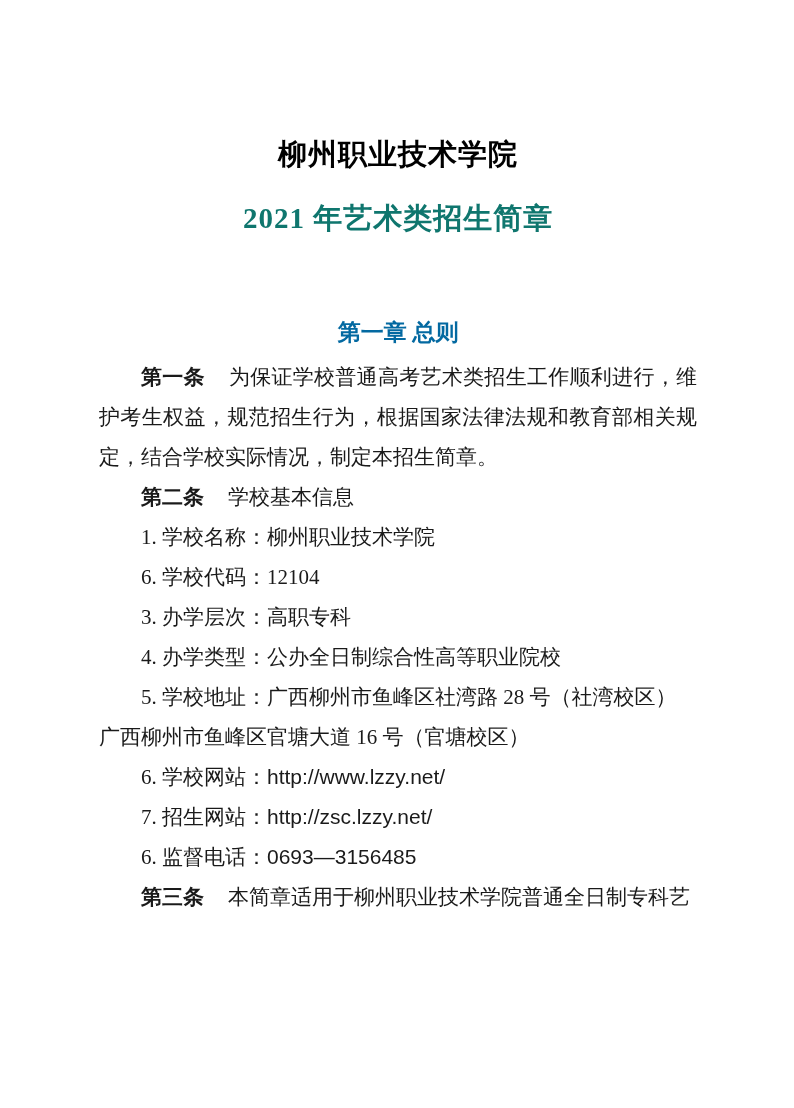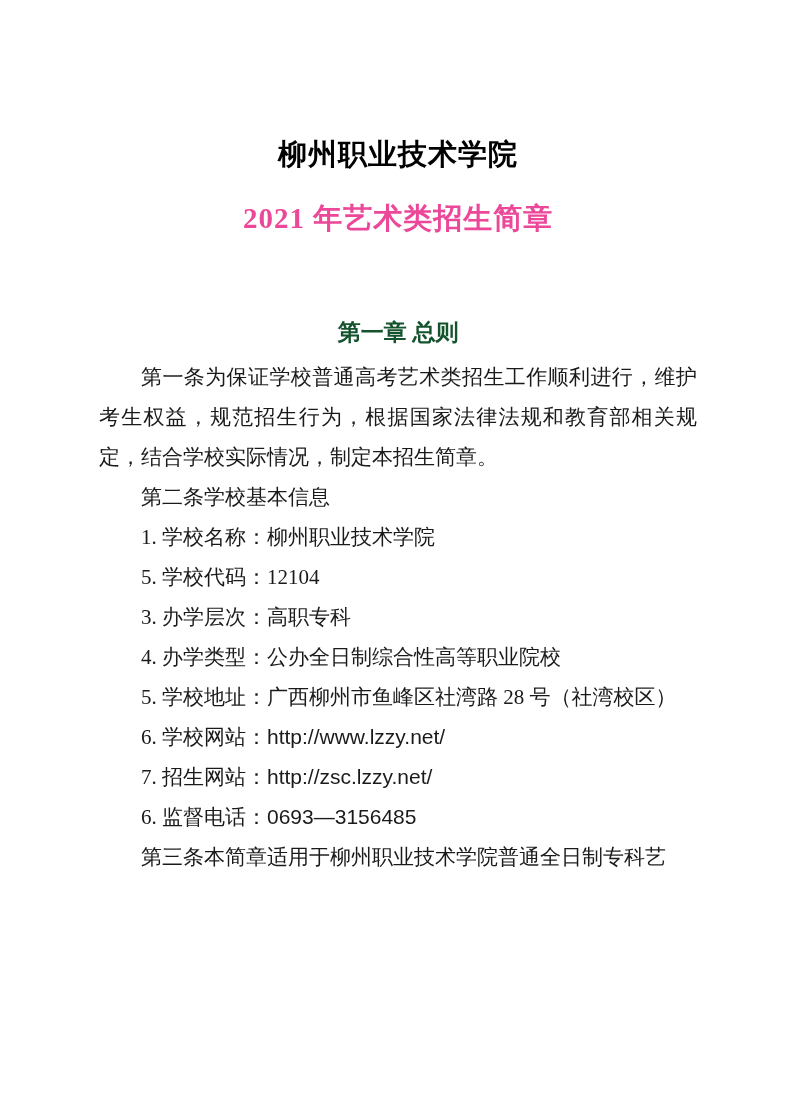--- a/index.html
+++ b/index.html
@@ -34,7 +34,7 @@
     line-height: 32px;
     font-weight: bold;
     text-align: center;
-    color: #ec4899;
+    color: #0f766e;
     letter-spacing: 1px;
   }
   .chapter-heading {

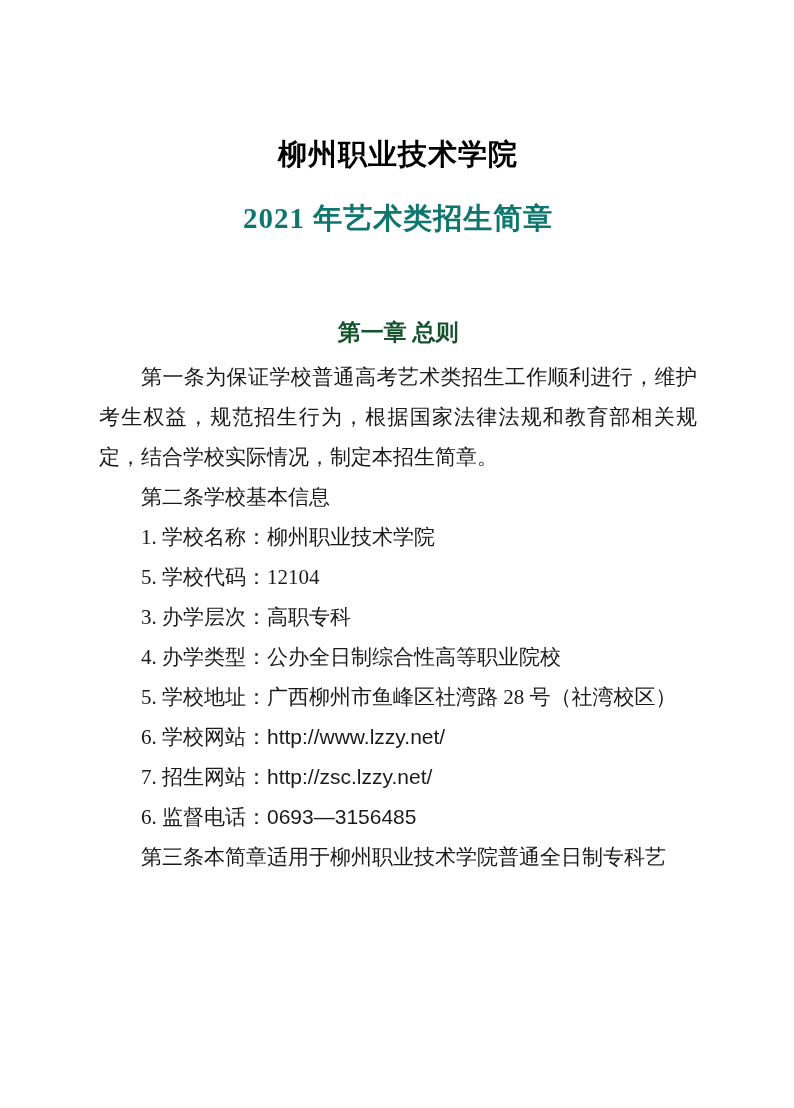--- a/index.html
+++ b/index.html
@@ -43,7 +43,7 @@
     line-height: 24px;
     font-weight: bold;
     text-align: center;
-    color: #14532d;
+    color: #0369a1;
   }
   .doc-body {
     margin-top: 12px;

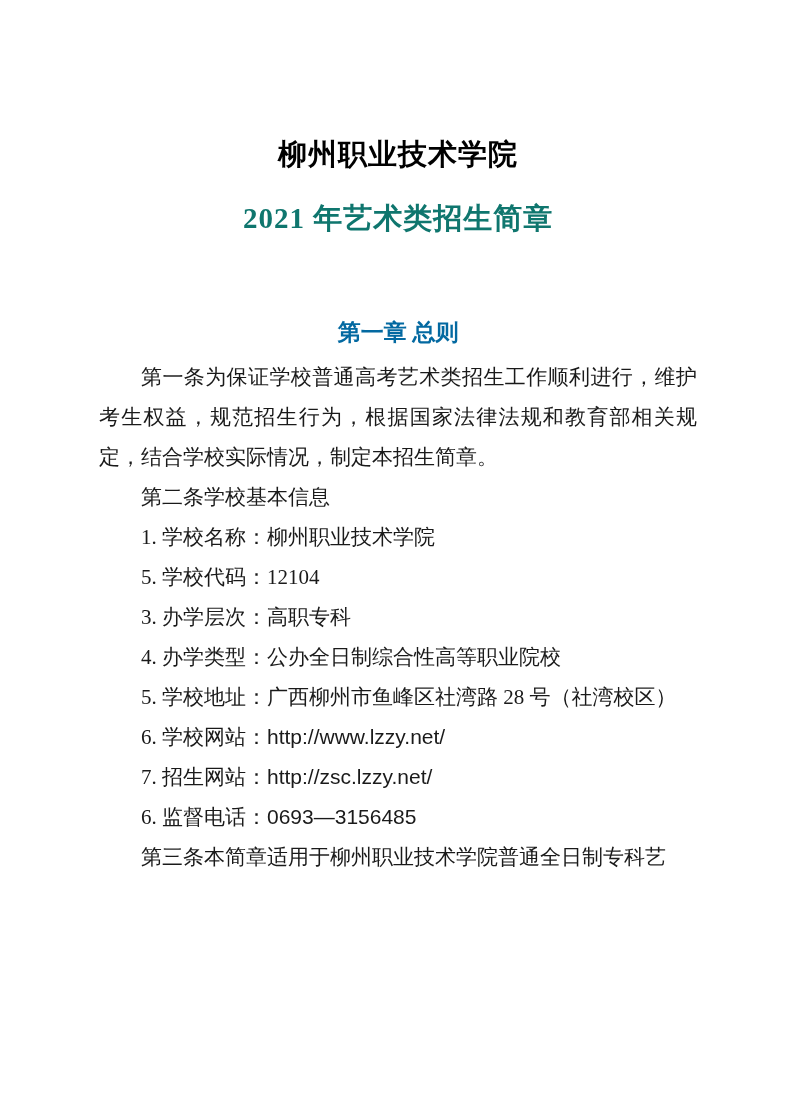--- a/index.html
+++ b/index.html
@@ -60,8 +60,8 @@
     text-indent: 0;
   }
   .art-label {
-    font-weight: normal;
-    margin-right: 0;
+    font-weight: bold;
+    margin-right: 24px;
   }
   .v-sans {
     font-family: Liberation Sans, sans-serif;

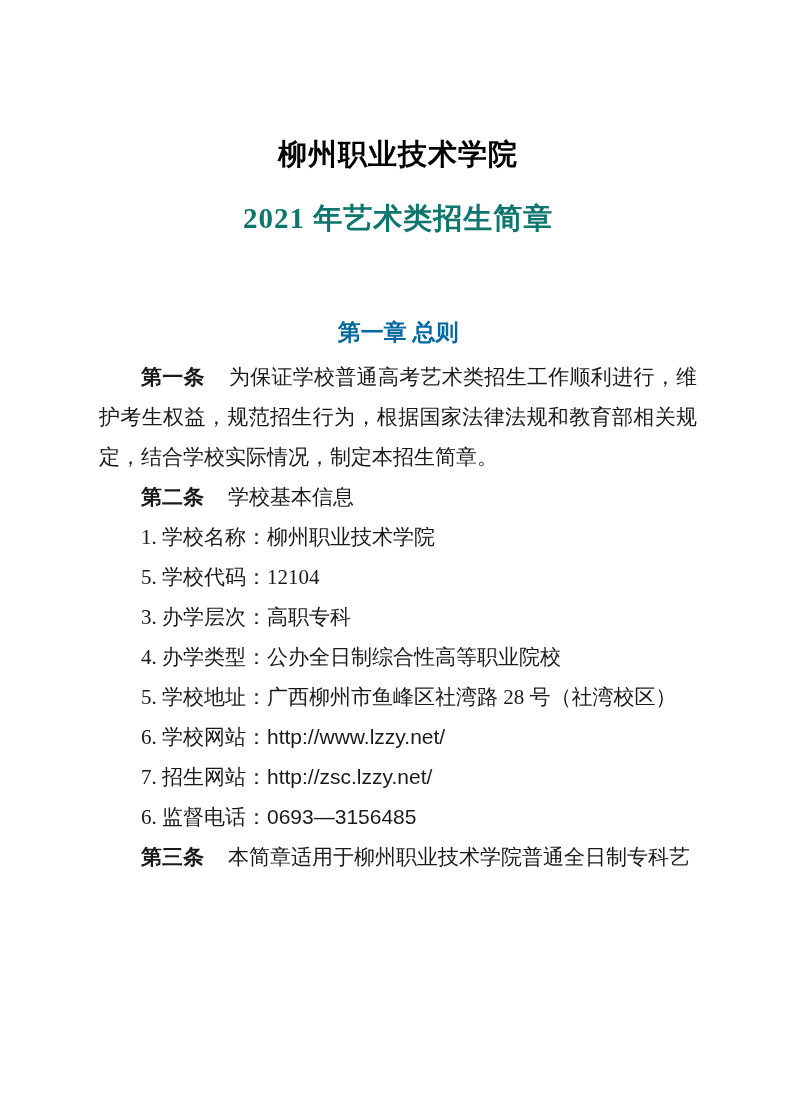--- a/index.html
+++ b/index.html
@@ -93,7 +93,7 @@
     </p>
 
     <p>
-      <span>5. 学校代码：</span><span>12104</span>
+      <span>6. 学校代码：</span><span>12104</span>
     </p>
 
     <p>

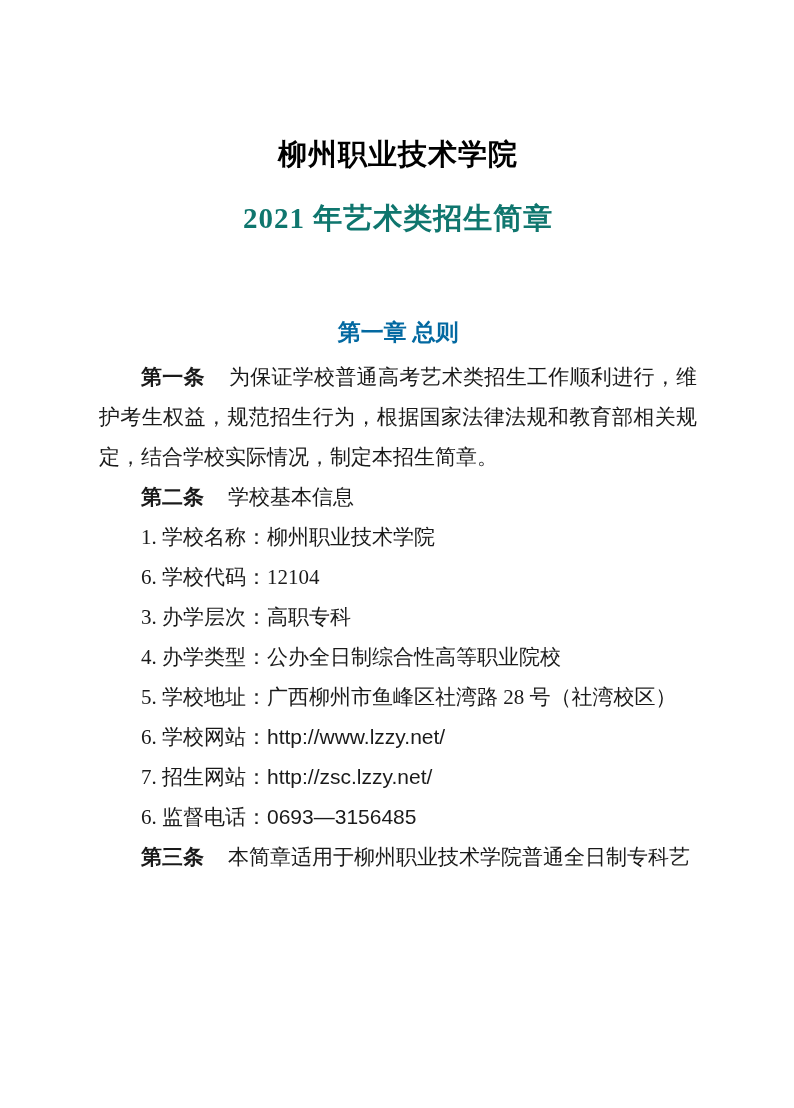--- a/index.html
+++ b/index.html
@@ -108,6 +108,9 @@
       <span>5. 学校地址：</span><span>广西柳州市鱼峰区社湾路 28 号（社湾校区）</span>
     </p>
 
+    <p class="no-indent">
+      <span>广西柳州市鱼峰区官塘大道 16 号（官塘校区）</span>
+    </p>
 
     <p>
       <span>6. 学校网站：</span><span class="v-sans">http://www.lzzy.net/</span>

